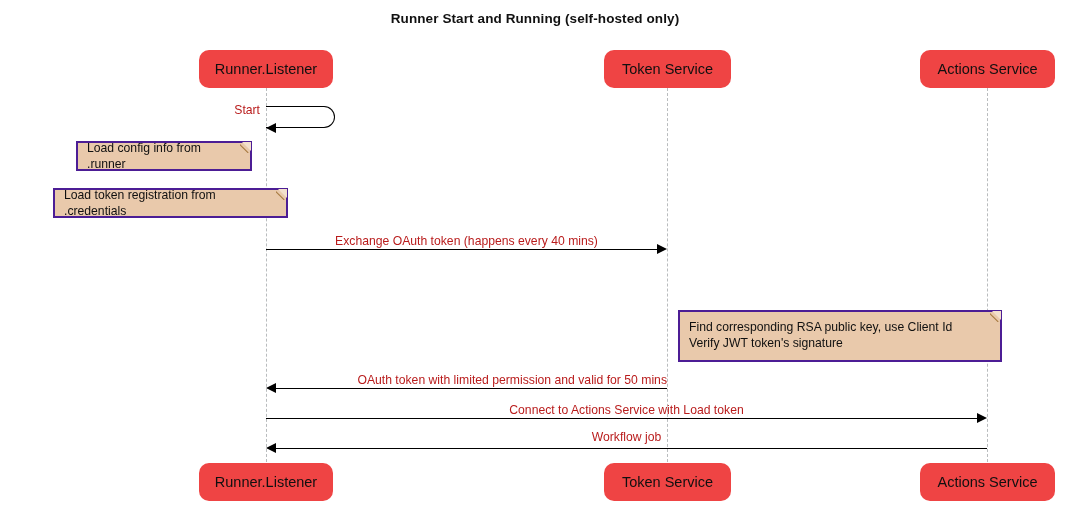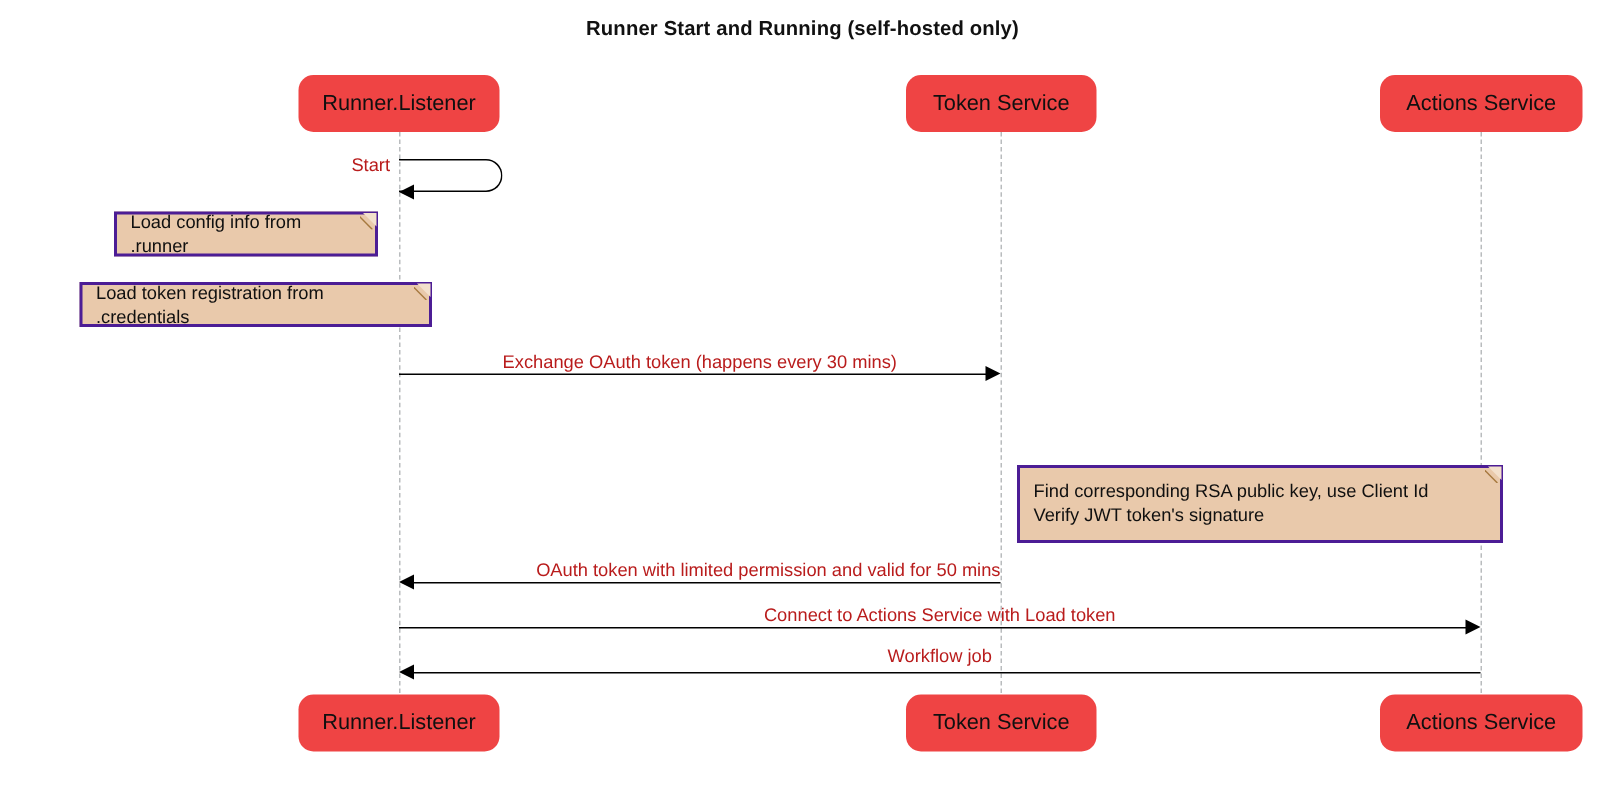--- a/index.html
+++ b/index.html
@@ -169,7 +169,7 @@
 
   <div class="msg-line" style="left:266px; top:249px; width:392px;"></div>
   <div class="arrowhead right" style="left:657px; top:244px;"></div>
-  <div class="msg-label" style="left:266px; top:234px; width:401px;">Exchange OAuth token (happens every 30 mins)</div>
+  <div class="msg-label" style="left:266px; top:234px; width:401px;">Exchange OAuth token (happens every 40 mins)</div>
 
 
   <div class="note" style="left:678px; top:310px; width:324px; height:52px; align-items:flex-start; padding-top:7px;">

